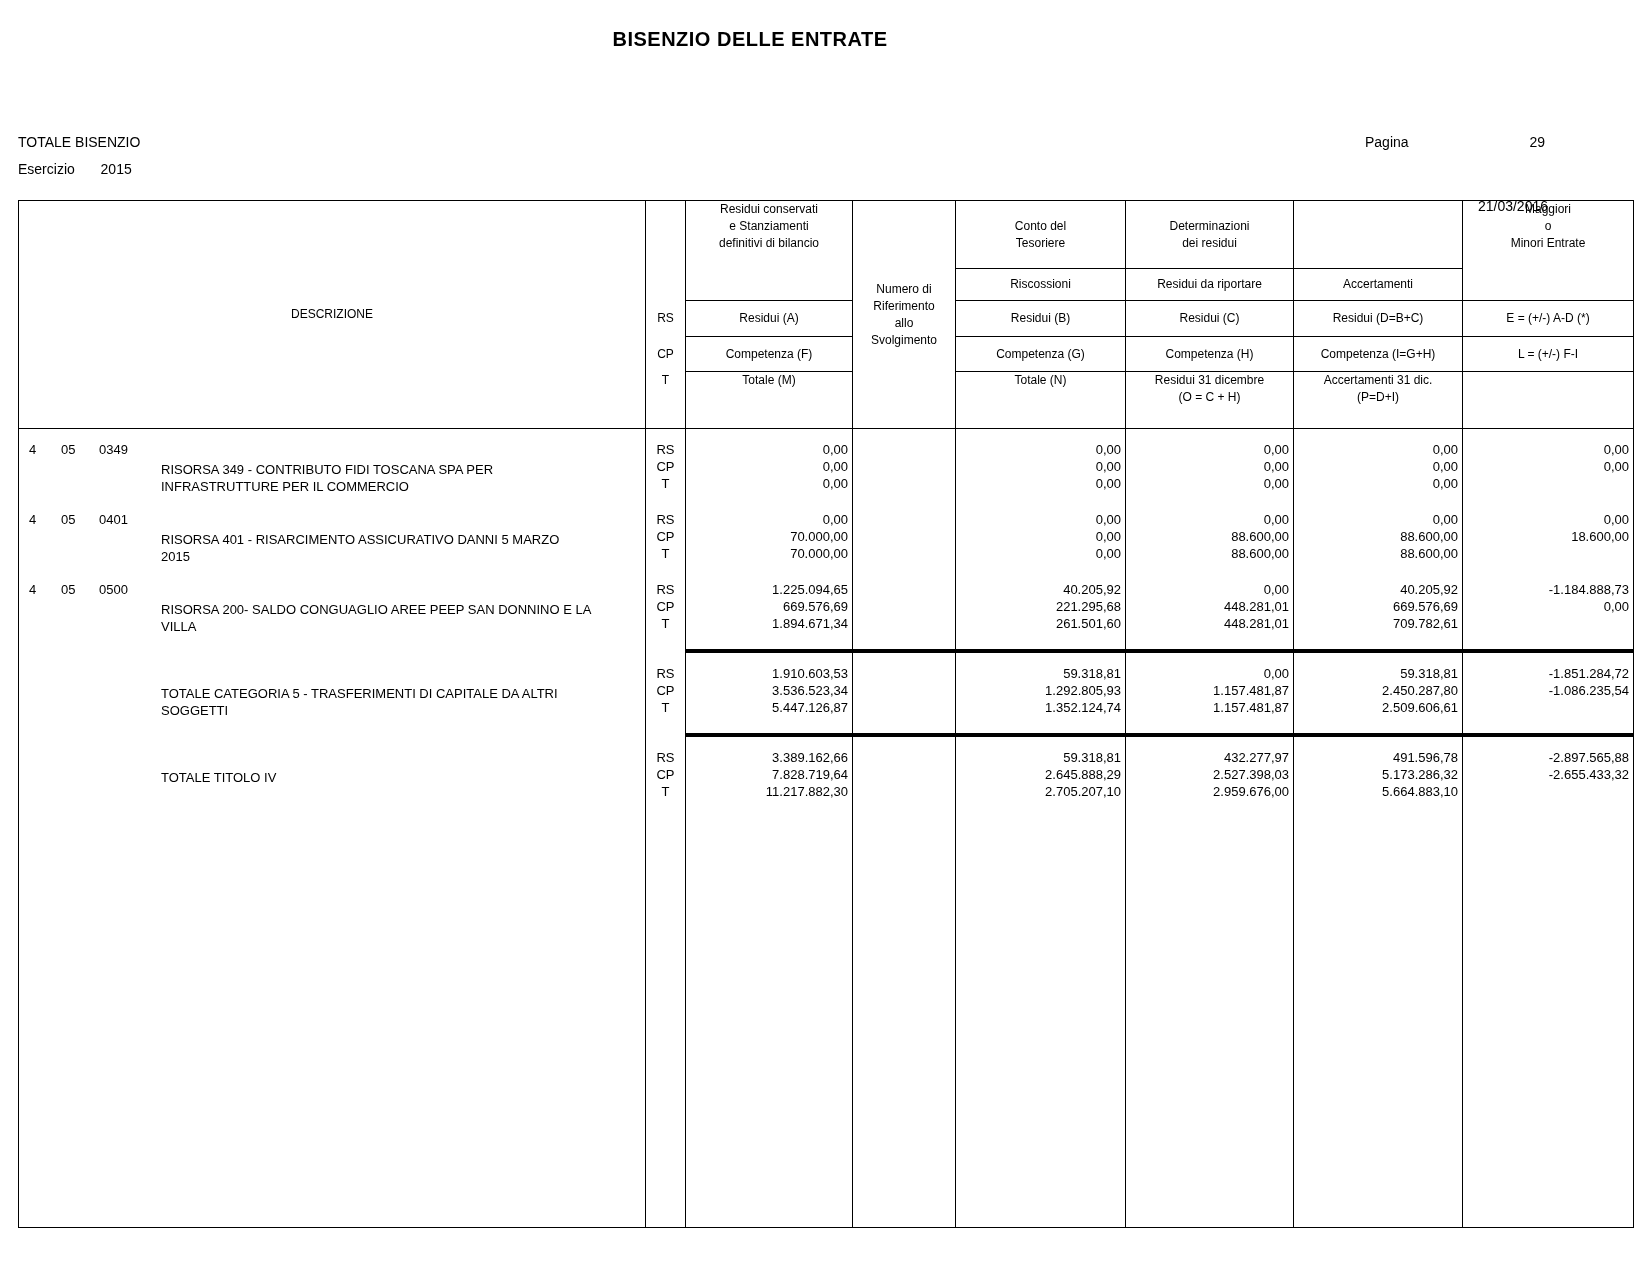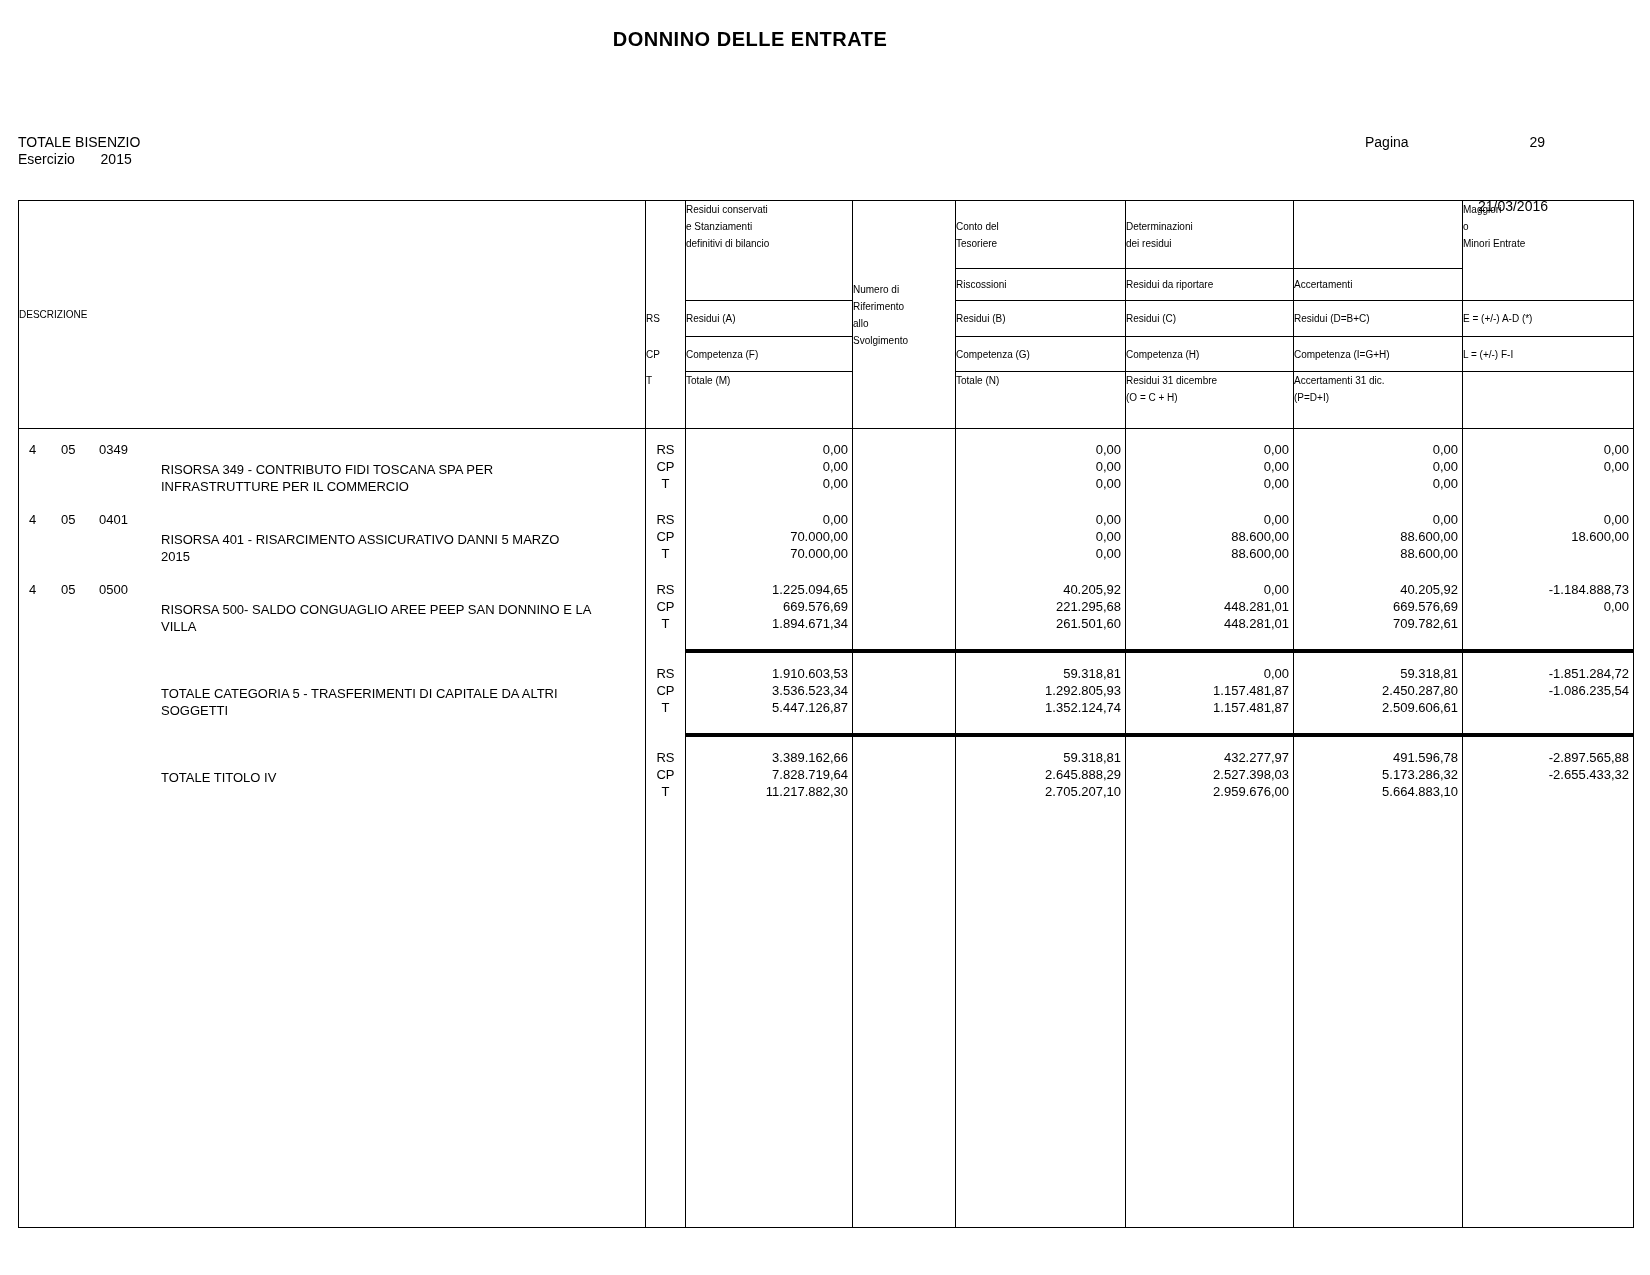--- a/index.html
+++ b/index.html
@@ -43,7 +43,7 @@
 
 <div class="page">
 
-  <div class="title">DONNINO DELLE ENTRATE</div>
+  <div class="title">BISENZIO DELLE ENTRATE</div>
 
   <div class="abs meta" style="top:134px; left:18px;">TOTALE BISENZIO</div>
   <div class="abs meta" style="top:151px; left:18px;">

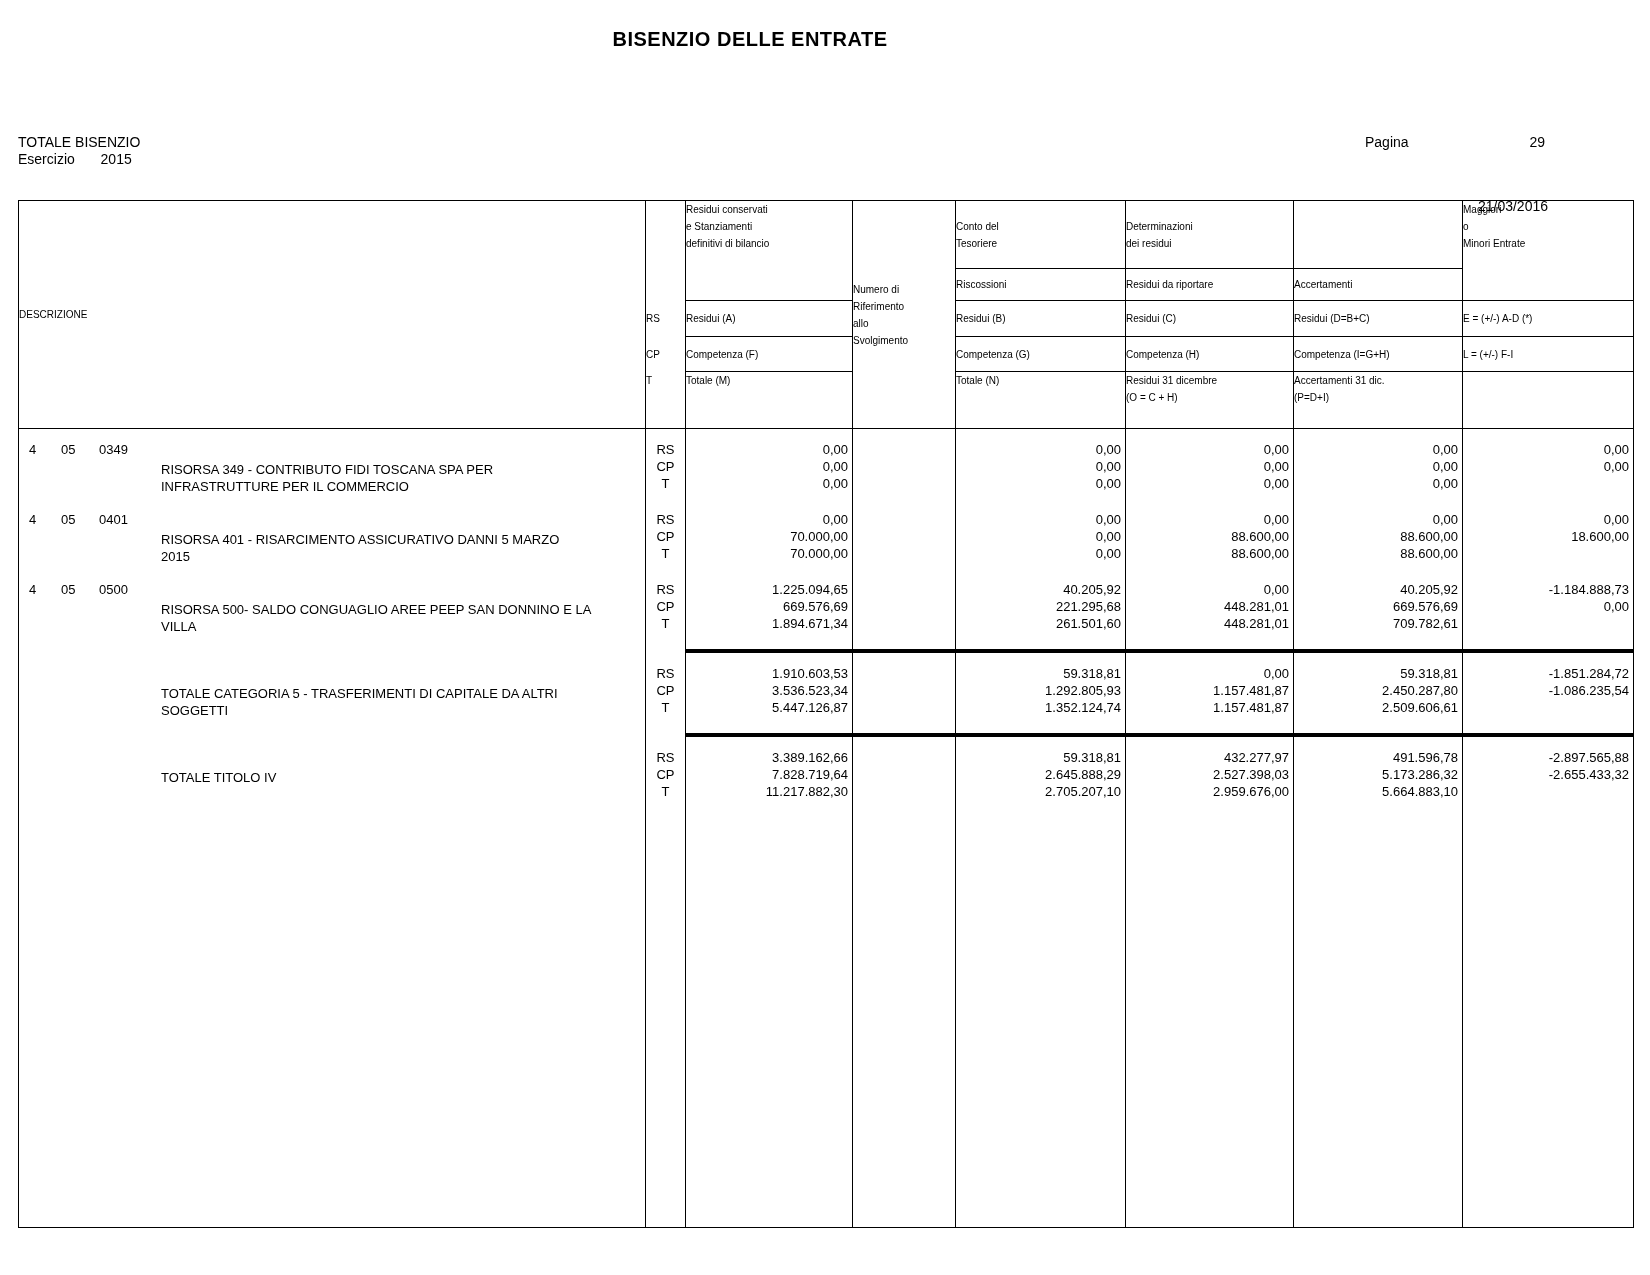--- a/index.html
+++ b/index.html
@@ -46,7 +46,7 @@
   <div class="title">BISENZIO DELLE ENTRATE</div>
 
   <div class="abs meta" style="top:134px; left:18px;">TOTALE BISENZIO</div>
-  <div class="abs meta" style="top:151px; left:18px;">
+  <div class="abs meta" style="top:161px; left:18px;">
     <span>Esercizio</span>
     <span style="display:inline-block; width:18px;"></span>
     <span>2015</span>

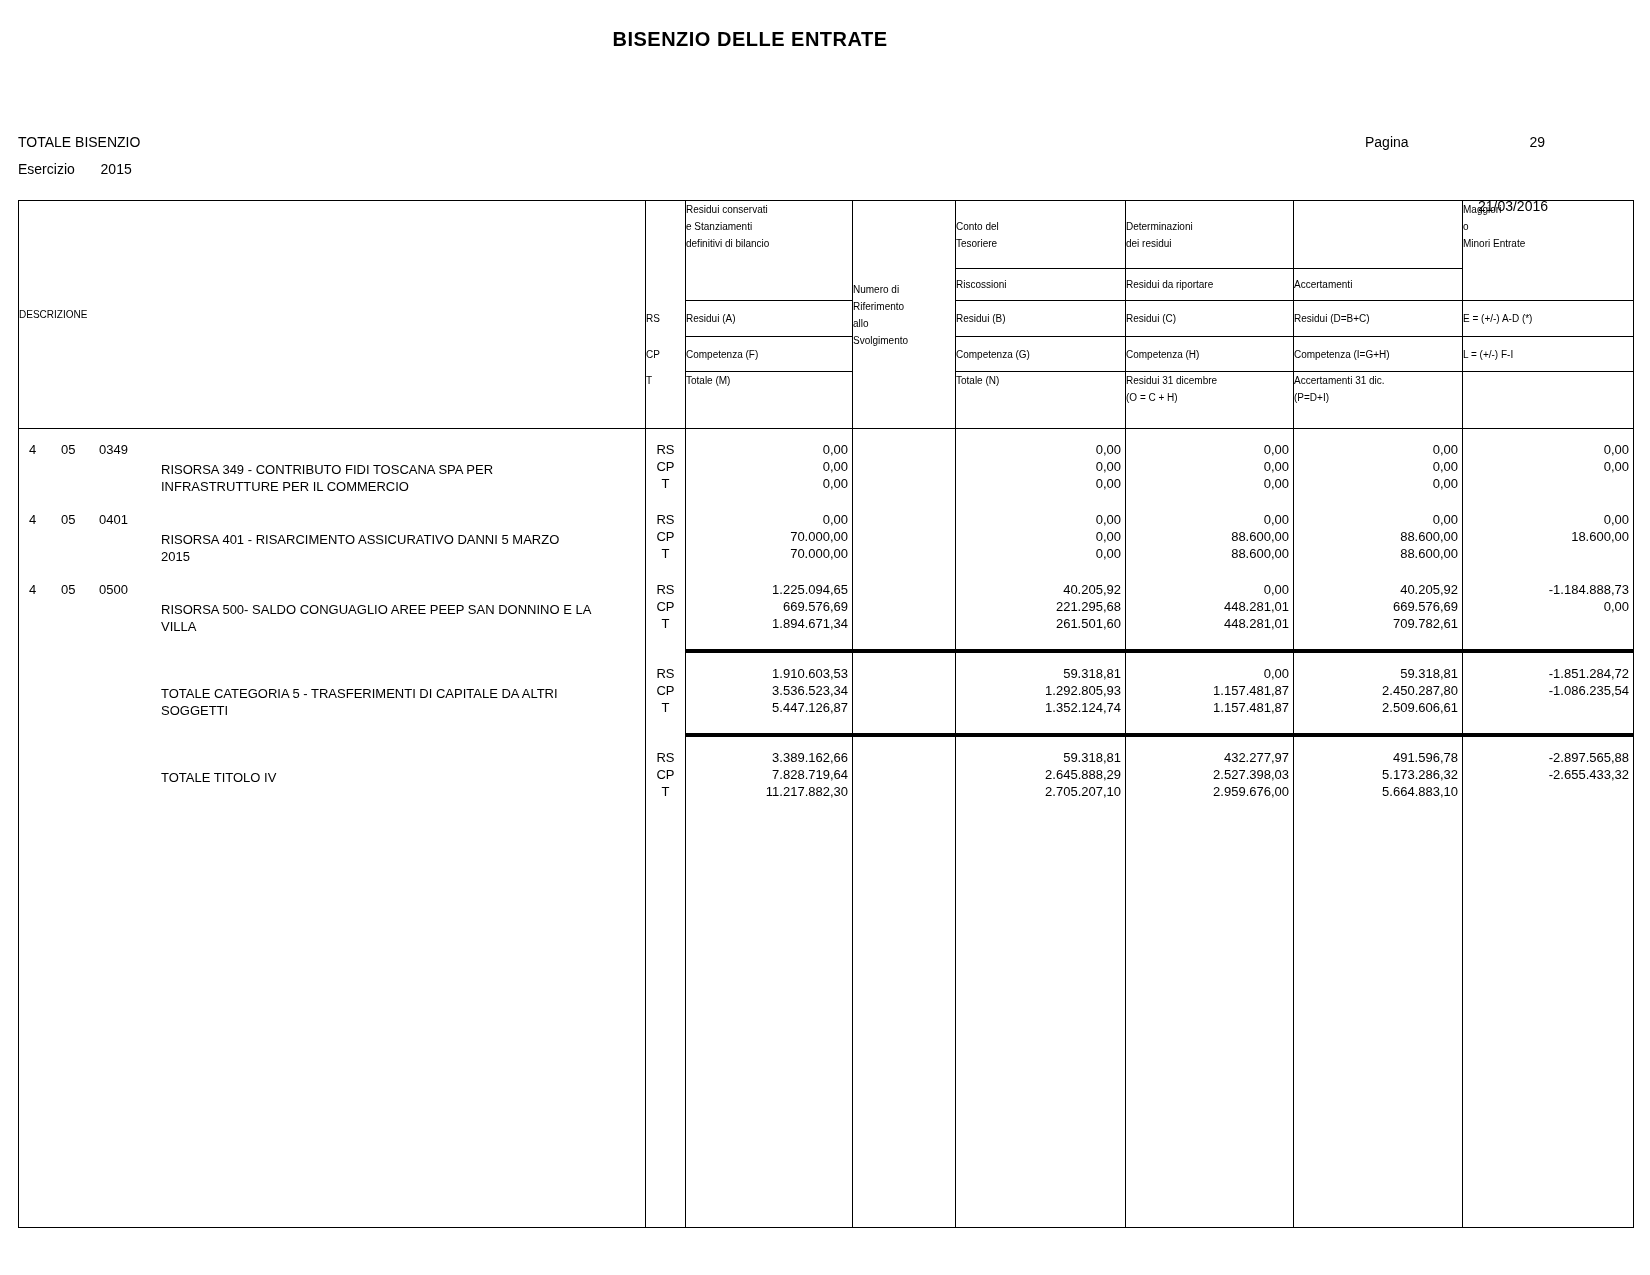--- a/index.html
+++ b/index.html
@@ -18,7 +18,7 @@
     border-collapse:collapse; table-layout:fixed;
   }
   .doc-table td { padding:0; overflow:hidden; }
-  .hc { border:1px solid #000; font-size:10px; line-height:17px; }
+  .hc { border:1px solid #000; font-size:12px; line-height:17px; text-align:center; }
   .pre { white-space:pre-line; }
   .vt { vertical-align:top; padding-top:5px; }
   .vm { vertical-align:middle; }

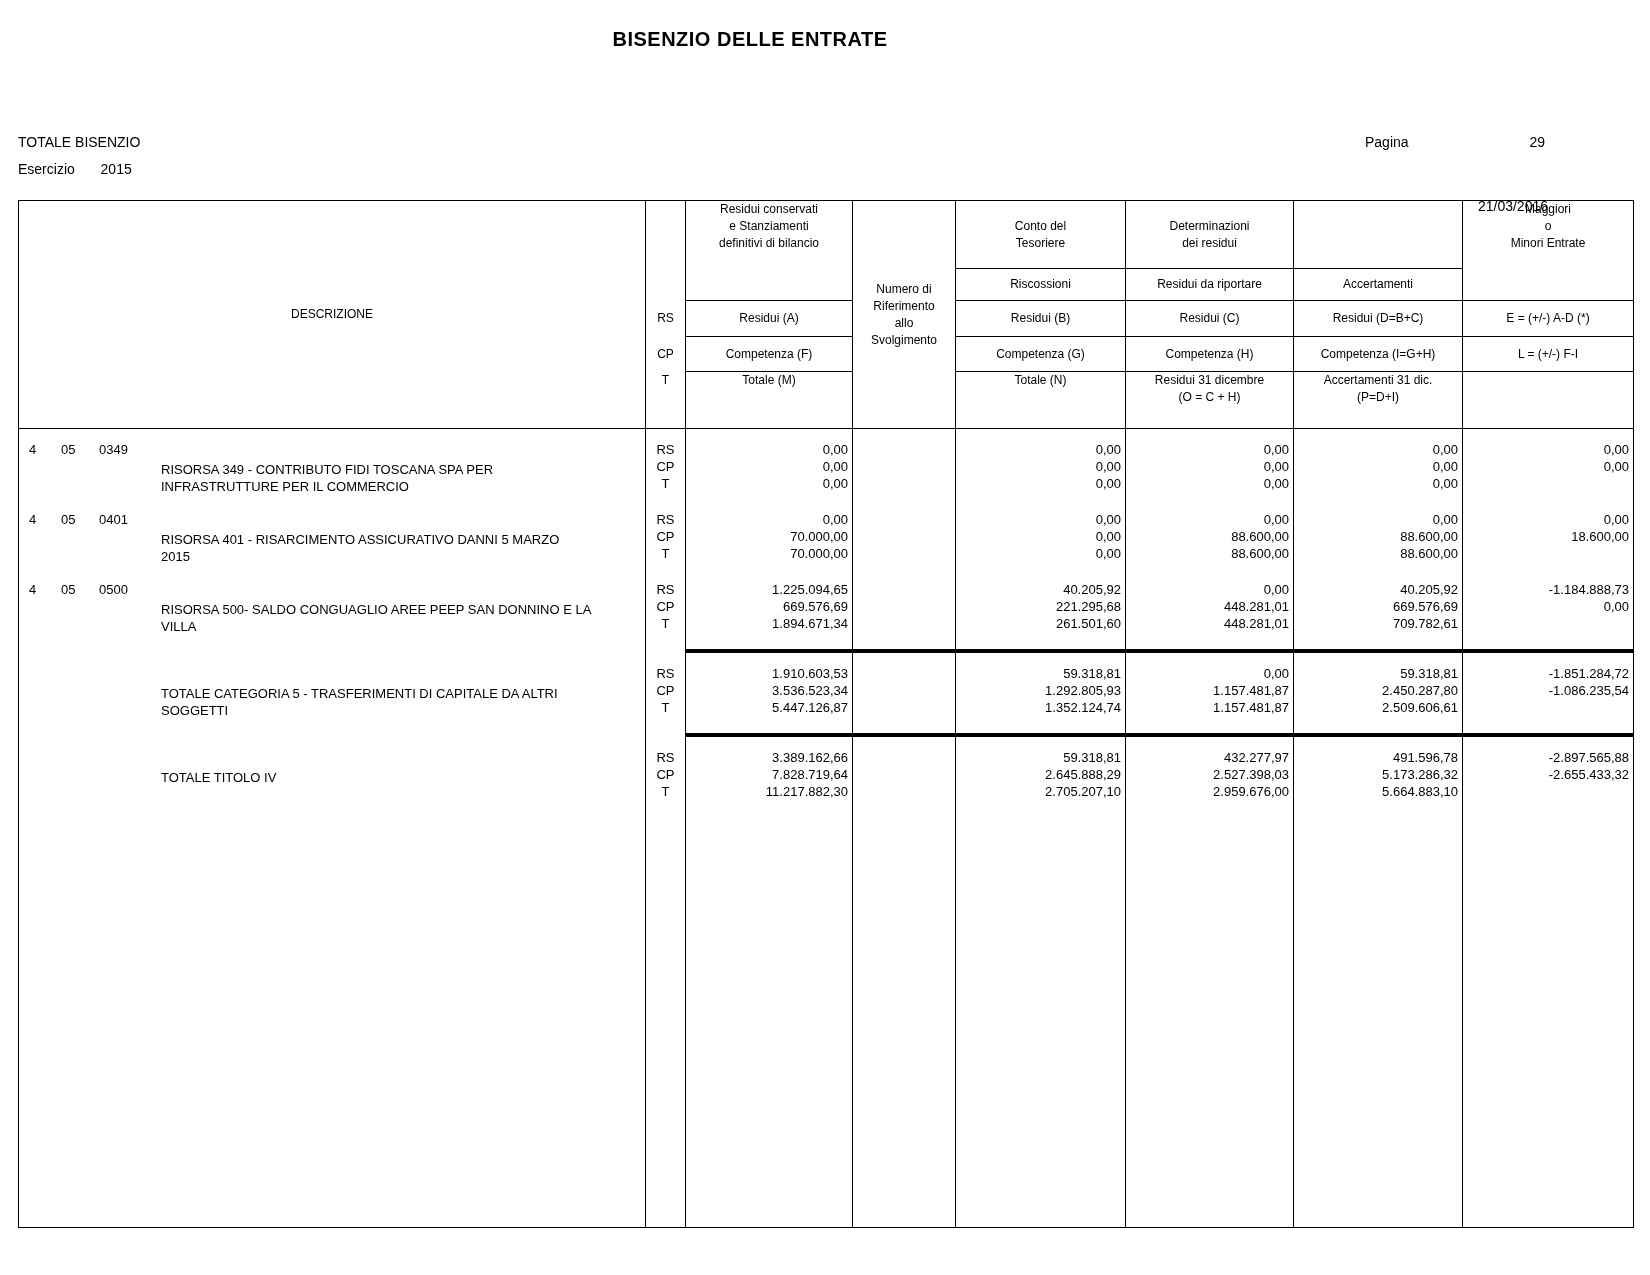--- a/index.html
+++ b/index.html
@@ -247,7 +247,7 @@
               <span class="code-t">4</span>
               <span class="code-c">05</span>
               <span class="code-r">0500</span>
-              <div class="desc-text">RISORSA 500- SALDO CONGUAGLIO AREE PEEP SAN DONNINO E LA VILLA</div>
+              <div class="desc-text">RISORSA 200- SALDO CONGUAGLIO AREE PEEP SAN DONNINO E LA VILLA</div>
             </div>
           </td>
           <td class="dv">

